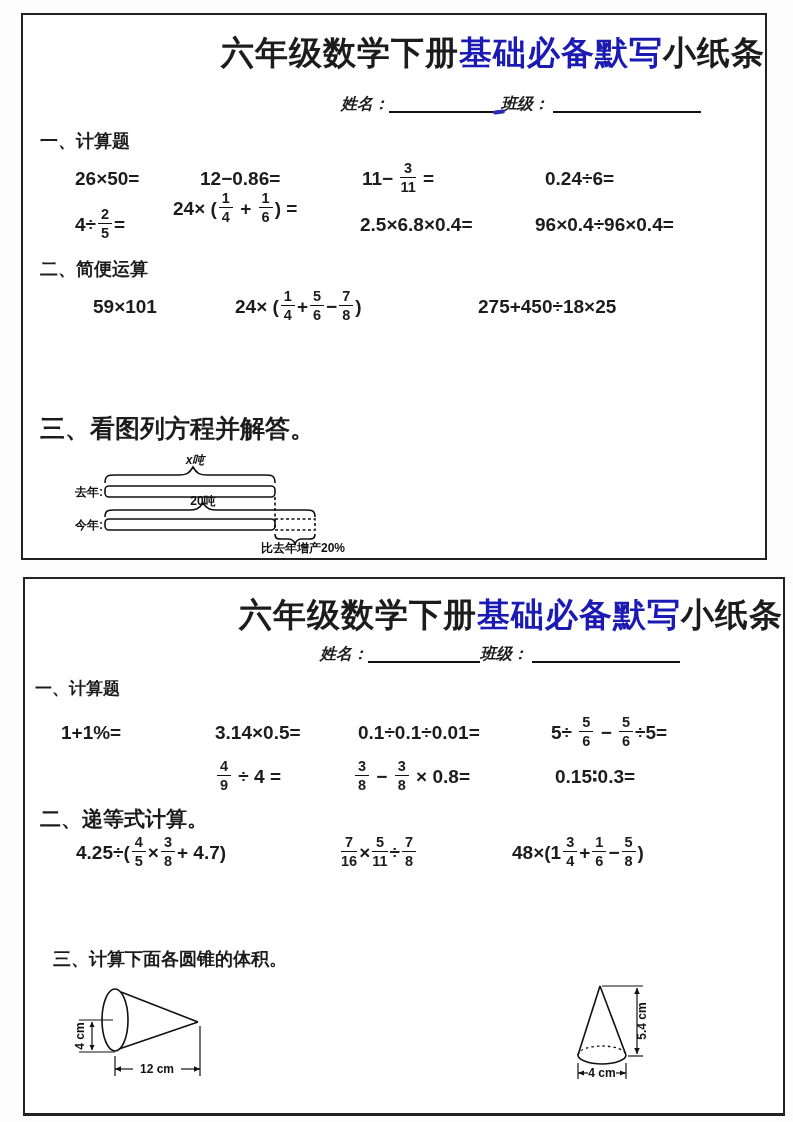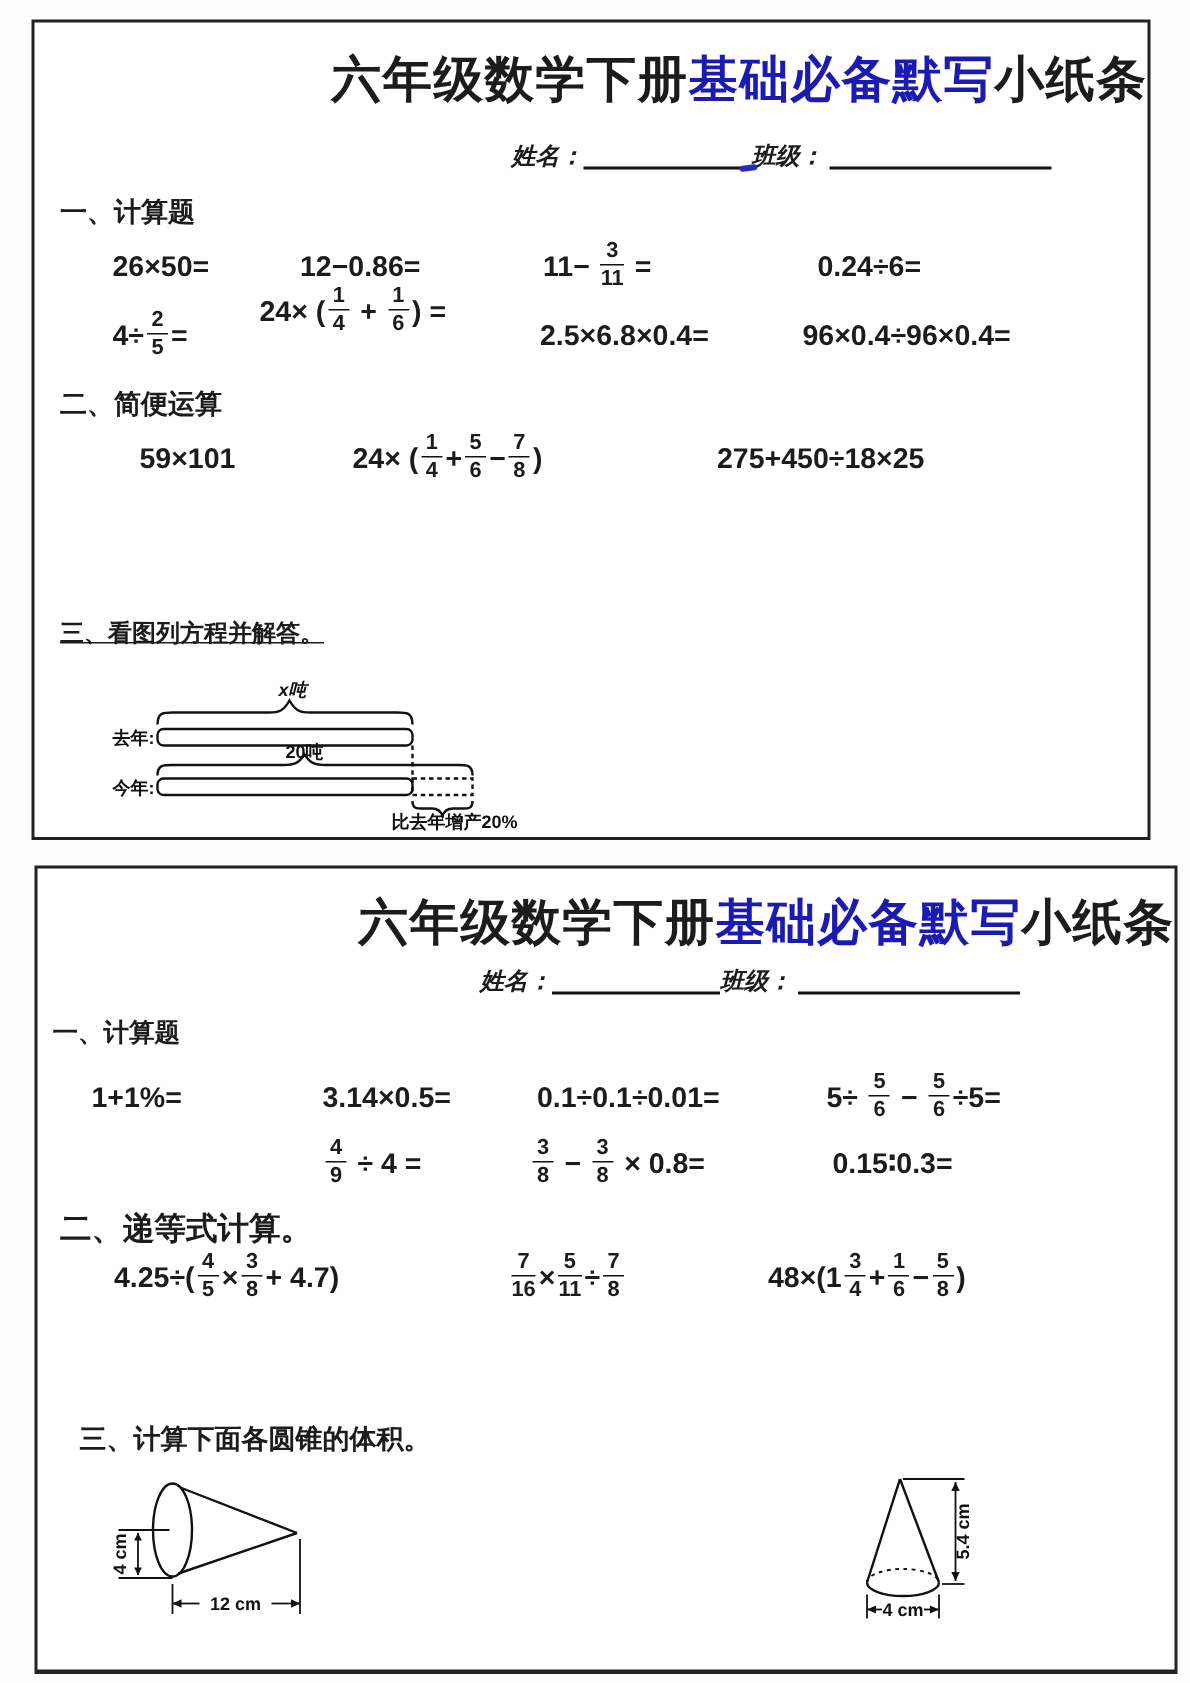--- a/index.html
+++ b/index.html
@@ -72,7 +72,7 @@
   <div class="expr" style="left:212px;top:274px;">24× (<span class="frac"><span class="num">1</span><span class="den">4</span></span>+<span class="frac"><span class="num">5</span><span class="den">6</span></span>−<span class="frac"><span class="num">7</span><span class="den">8</span></span>)</div>
   <div class="expr" style="left:455px;top:274px;">275+450÷18×25</div>
 
-  <div class="sec-heading" style="left:17px;top:397px;font-size:16px;text-decoration:underline;">三、看图列方程并解答。</div>
+  <div class="sec-heading" style="left:17px;top:397px;font-size:25px;">三、看图列方程并解答。</div>
 
   <svg style="left:52px;top:438px;" width="280" height="100" viewBox="0 0 280 100">
     <g fill="none" stroke="#111" stroke-width="1.6">

